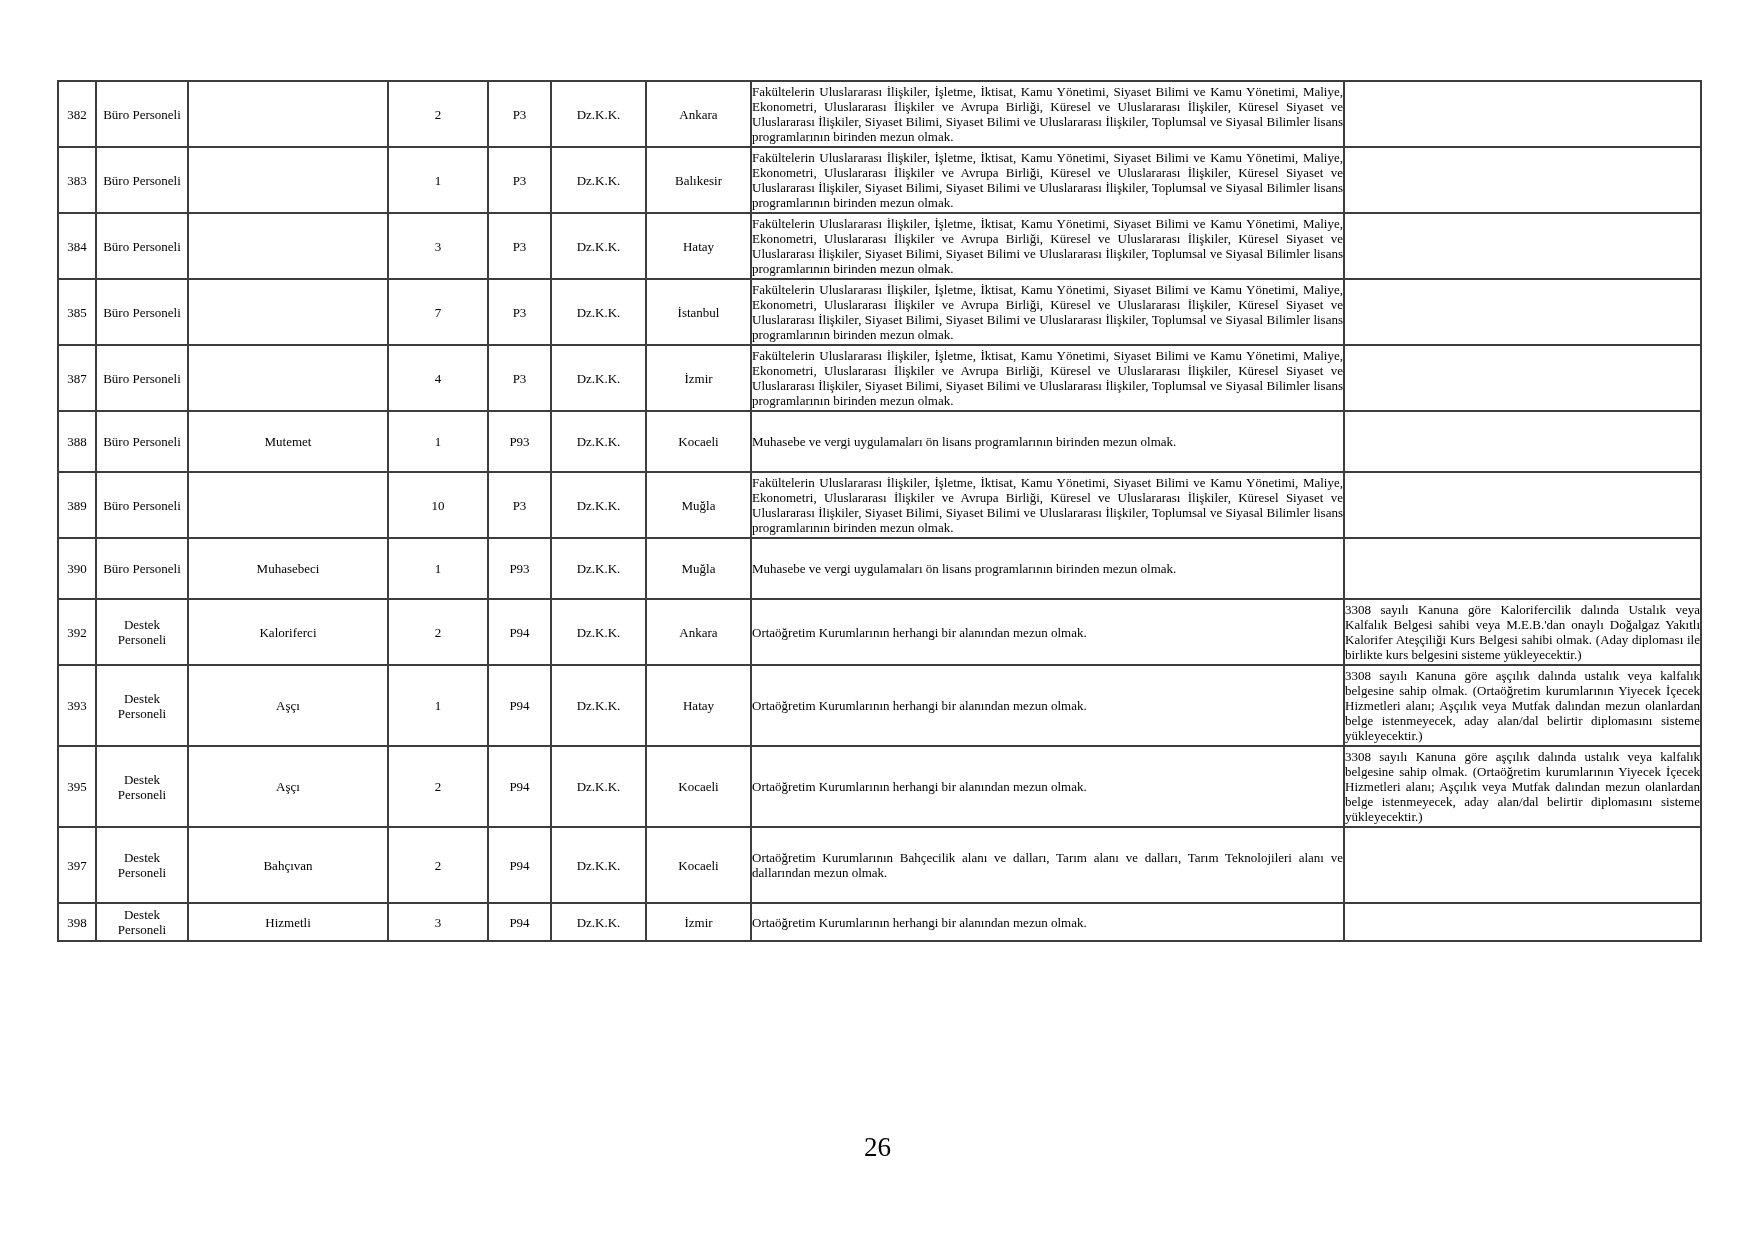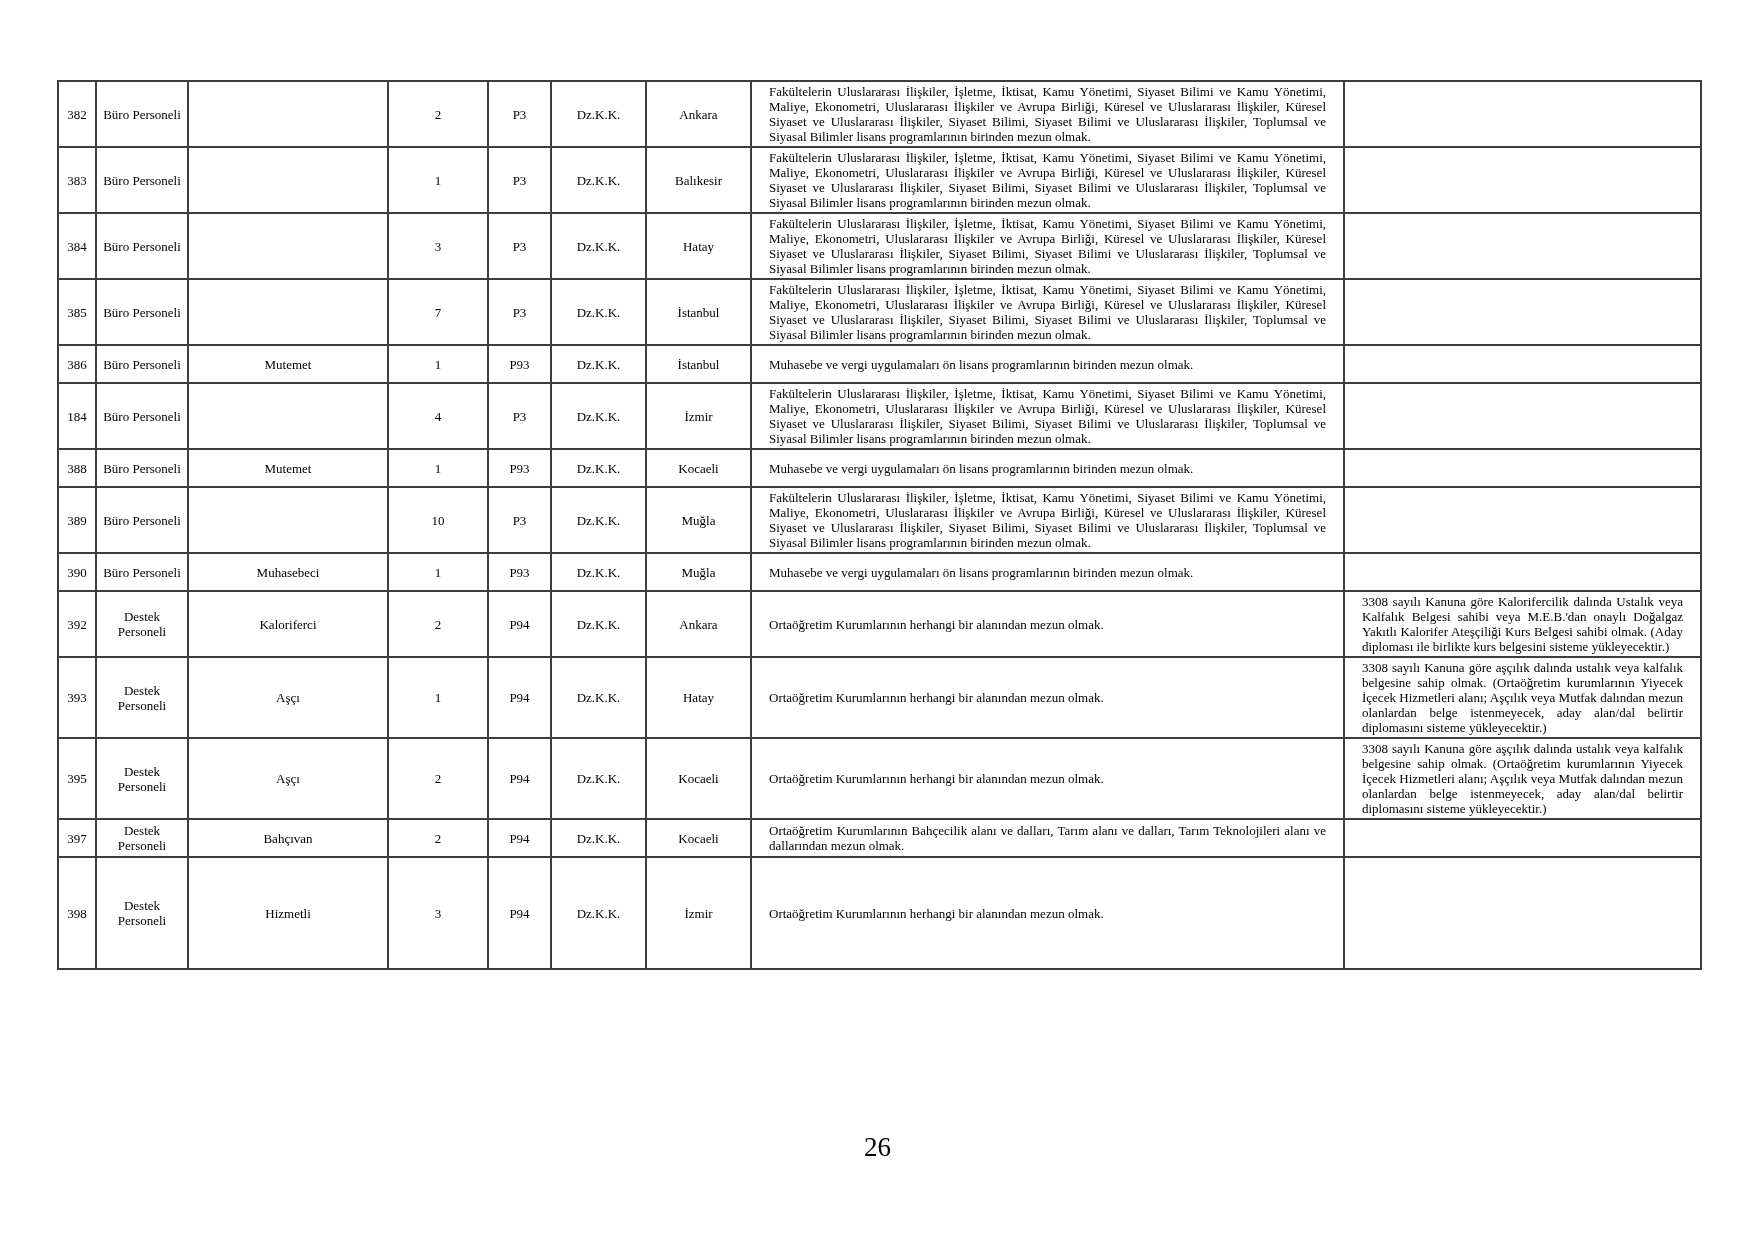--- a/index.html
+++ b/index.html
@@ -18,7 +18,7 @@
     padding:2px 3px;overflow:hidden;
   }
   .doc-table td.col-req,.doc-table td.col-note{
-    text-align:justify;padding:2px 17px;
+    text-align:justify;padding:2px 0;
   }
   
   #tbody tr:nth-child(-n+4){height:61px}

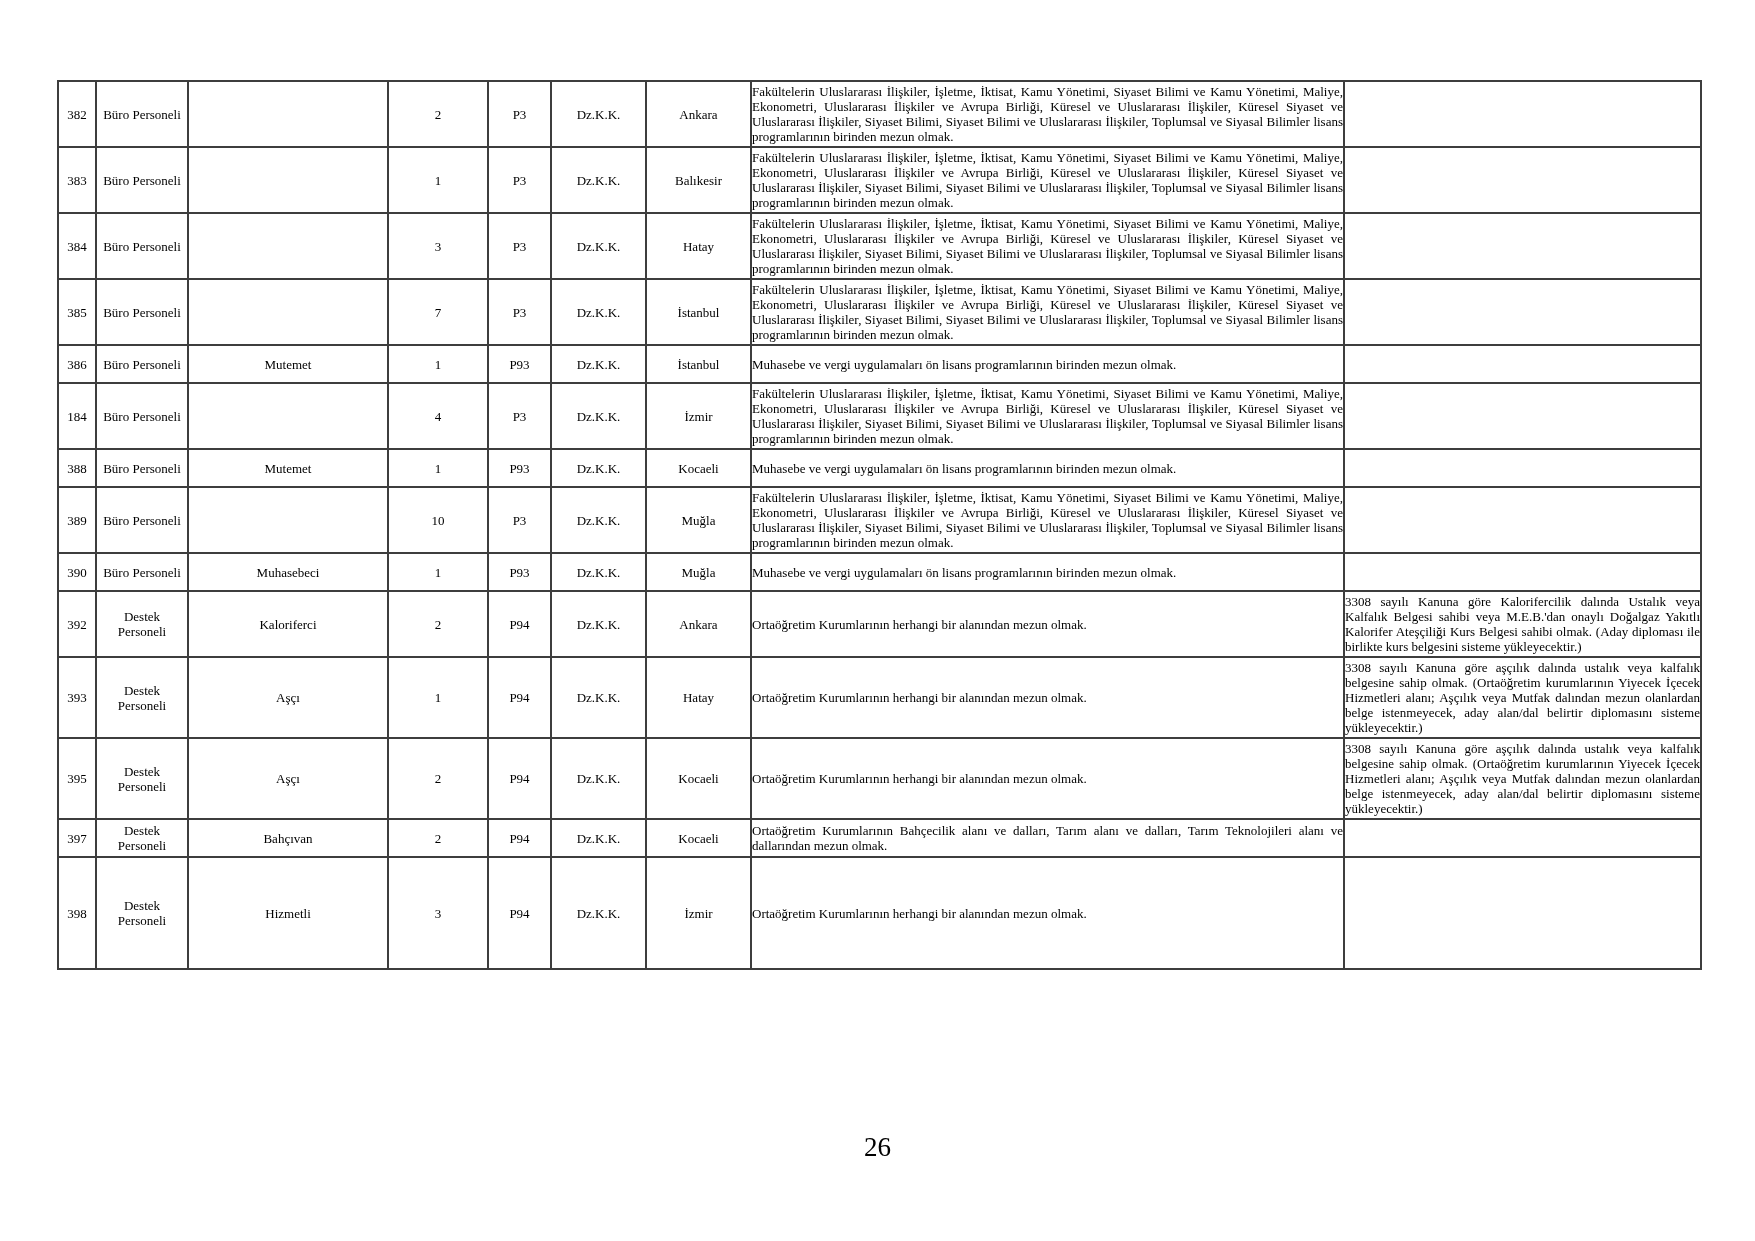--- a/index.html
+++ b/index.html
@@ -96,17 +96,6 @@
         <td class="col-note"></td>
       </tr>
       <tr>
-        <td class="col-no">386</td>
-        <td class="col-pos">Büro Personeli</td>
-        <td class="col-sub">Mutemet</td>
-        <td class="col-cnt">1</td>
-        <td class="col-code">P93</td>
-        <td class="col-force">Dz.K.K.</td>
-        <td class="col-city">İstanbul</td>
-        <td class="col-req">Muhasebe ve vergi uygulamaları ön lisans programlarının birinden mezun olmak.</td>
-        <td class="col-note"></td>
-      </tr>
-      <tr>
         <td class="col-no">184</td>
         <td class="col-pos">Büro Personeli</td>
         <td class="col-sub"></td>

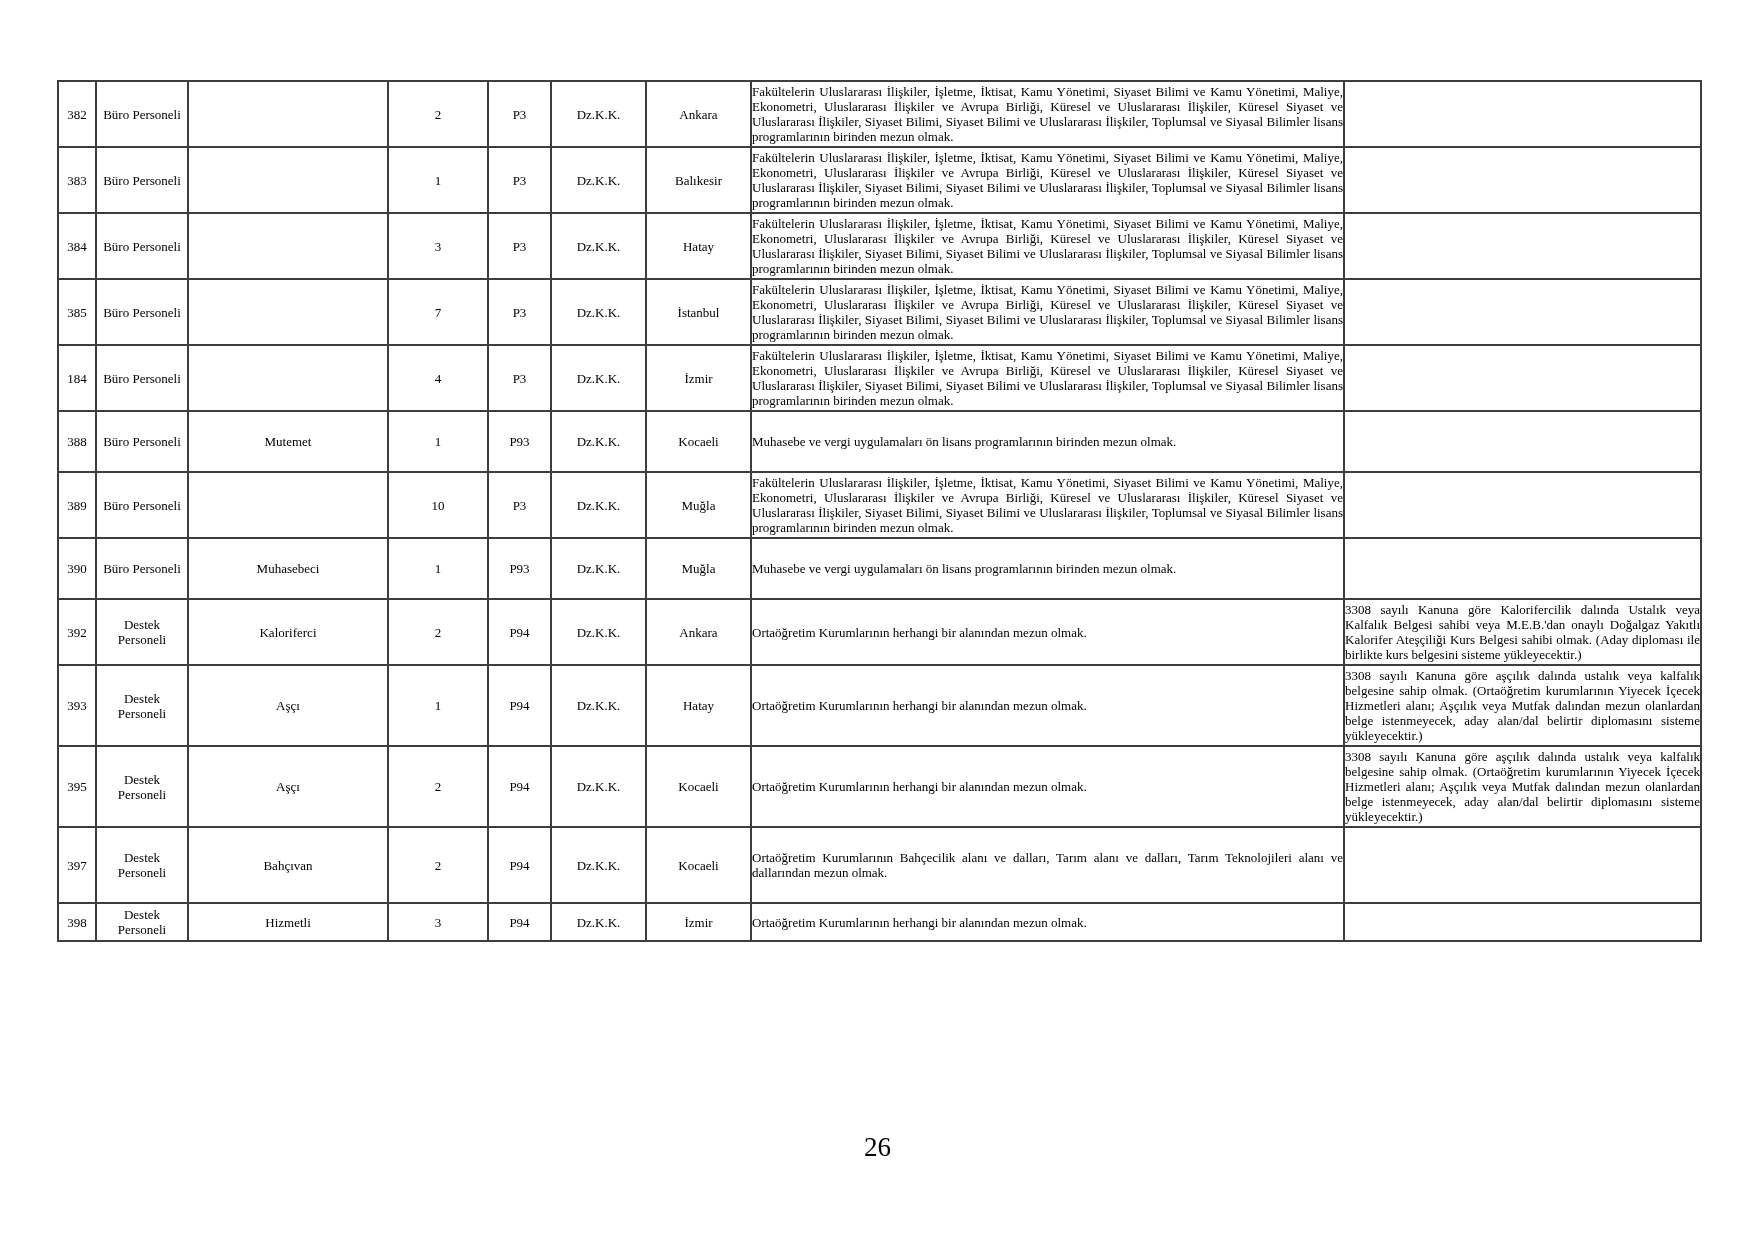--- a/index.html
+++ b/index.html
@@ -96,7 +96,7 @@
         <td class="col-note"></td>
       </tr>
       <tr>
-        <td class="col-no">184</td>
+        <td class="col-no">387</td>
         <td class="col-pos">Büro Personeli</td>
         <td class="col-sub"></td>
         <td class="col-cnt">4</td>

